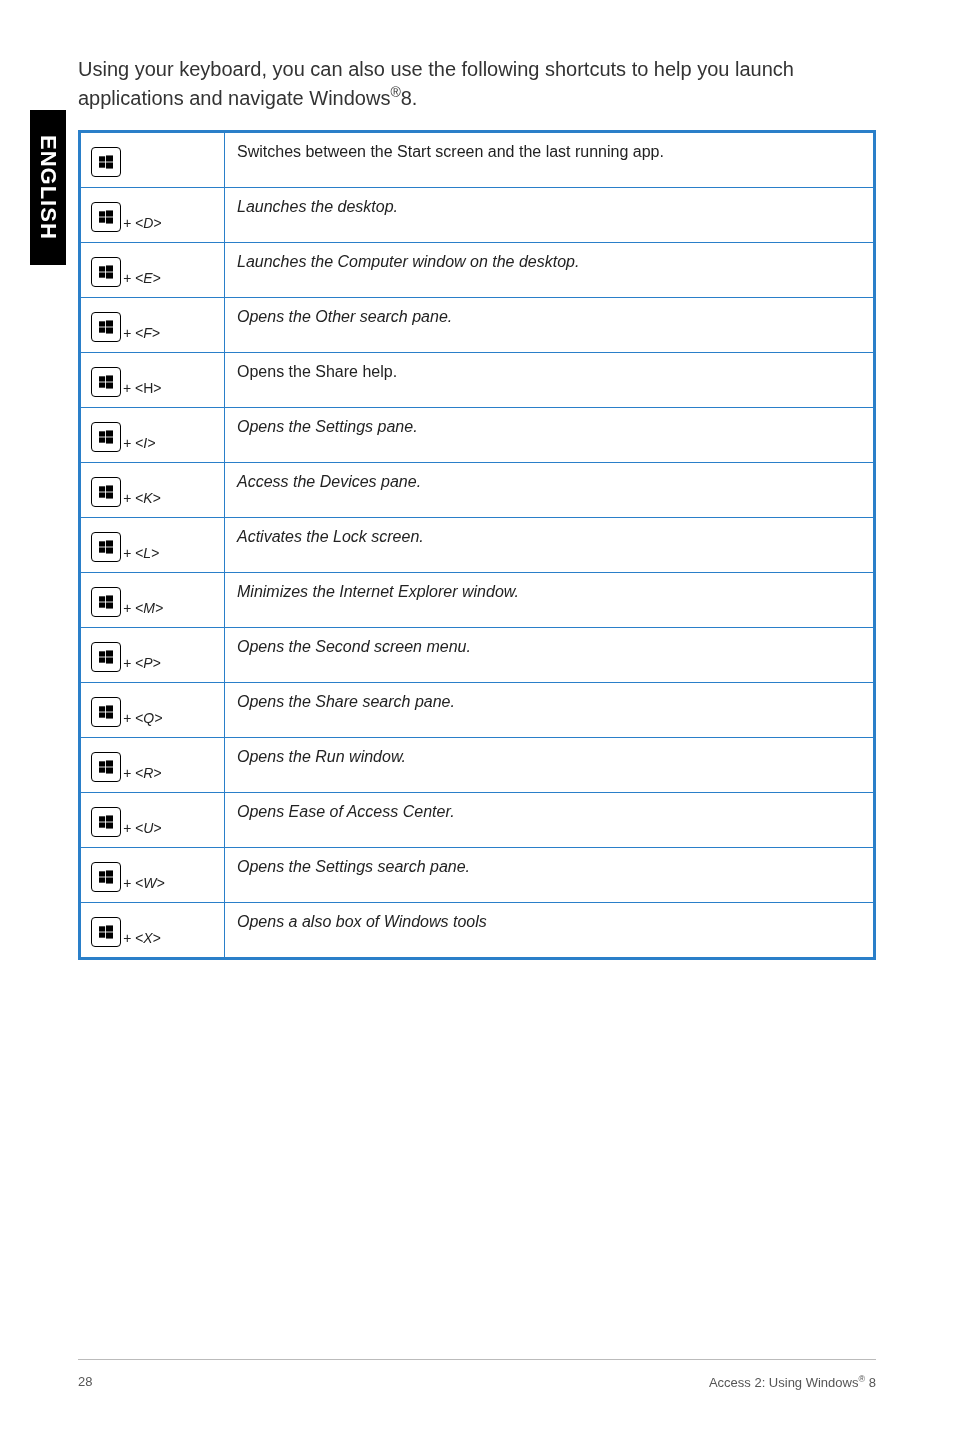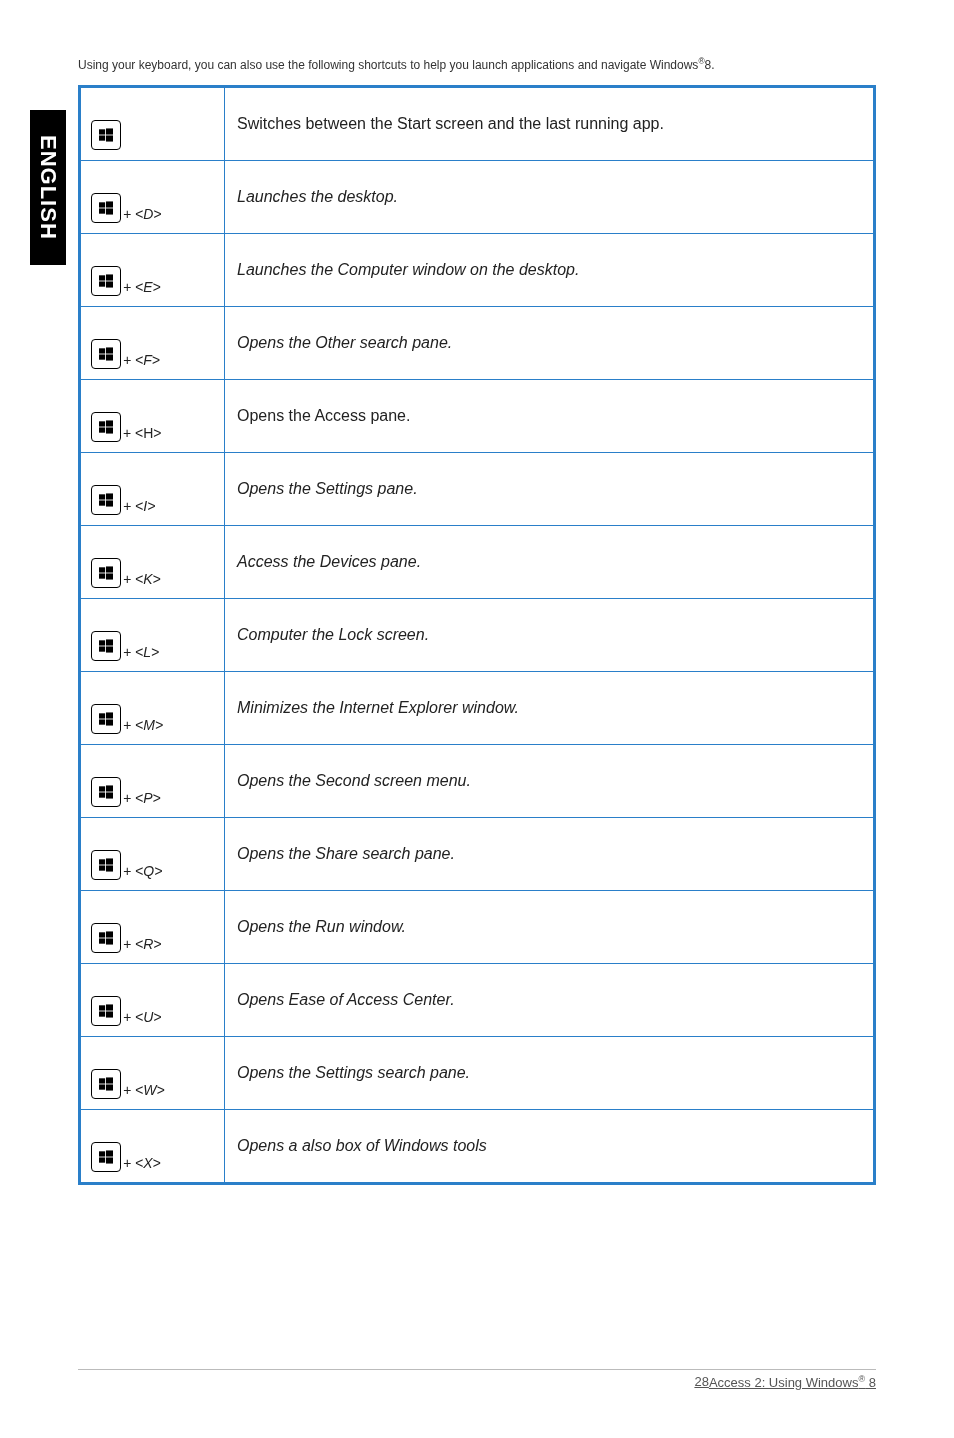--- a/index.html
+++ b/index.html
@@ -37,10 +37,10 @@
     color: #000;
   }
   p.intro {
-    font-size: 12px;
+    font-size: 20px;
     color: #333;
     line-height: 1.35;
-    margin-bottom: 12px;
+    margin-bottom: 18px;
   }
   sup { font-size: 0.7em; }
   table.shortcuts {

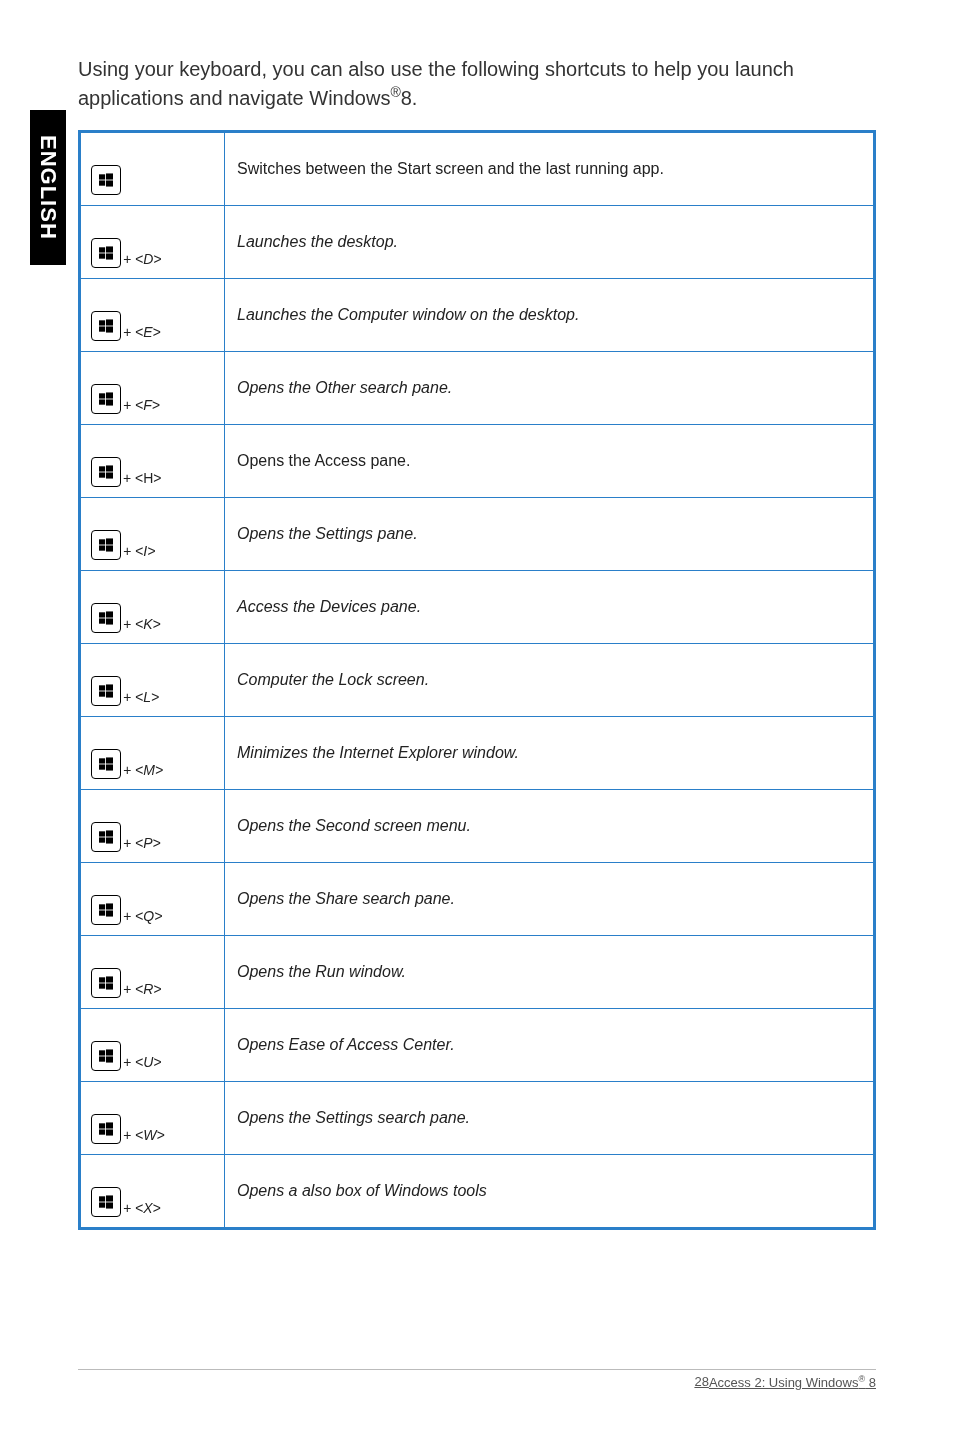--- a/index.html
+++ b/index.html
@@ -50,7 +50,7 @@
   }
   table.shortcuts td {
     border: 1px solid #2a7fc9;
-    padding: 27px 12px;
+    padding: 10px 12px;
     vertical-align: top;
     font-size: 16px;
     color: #222;

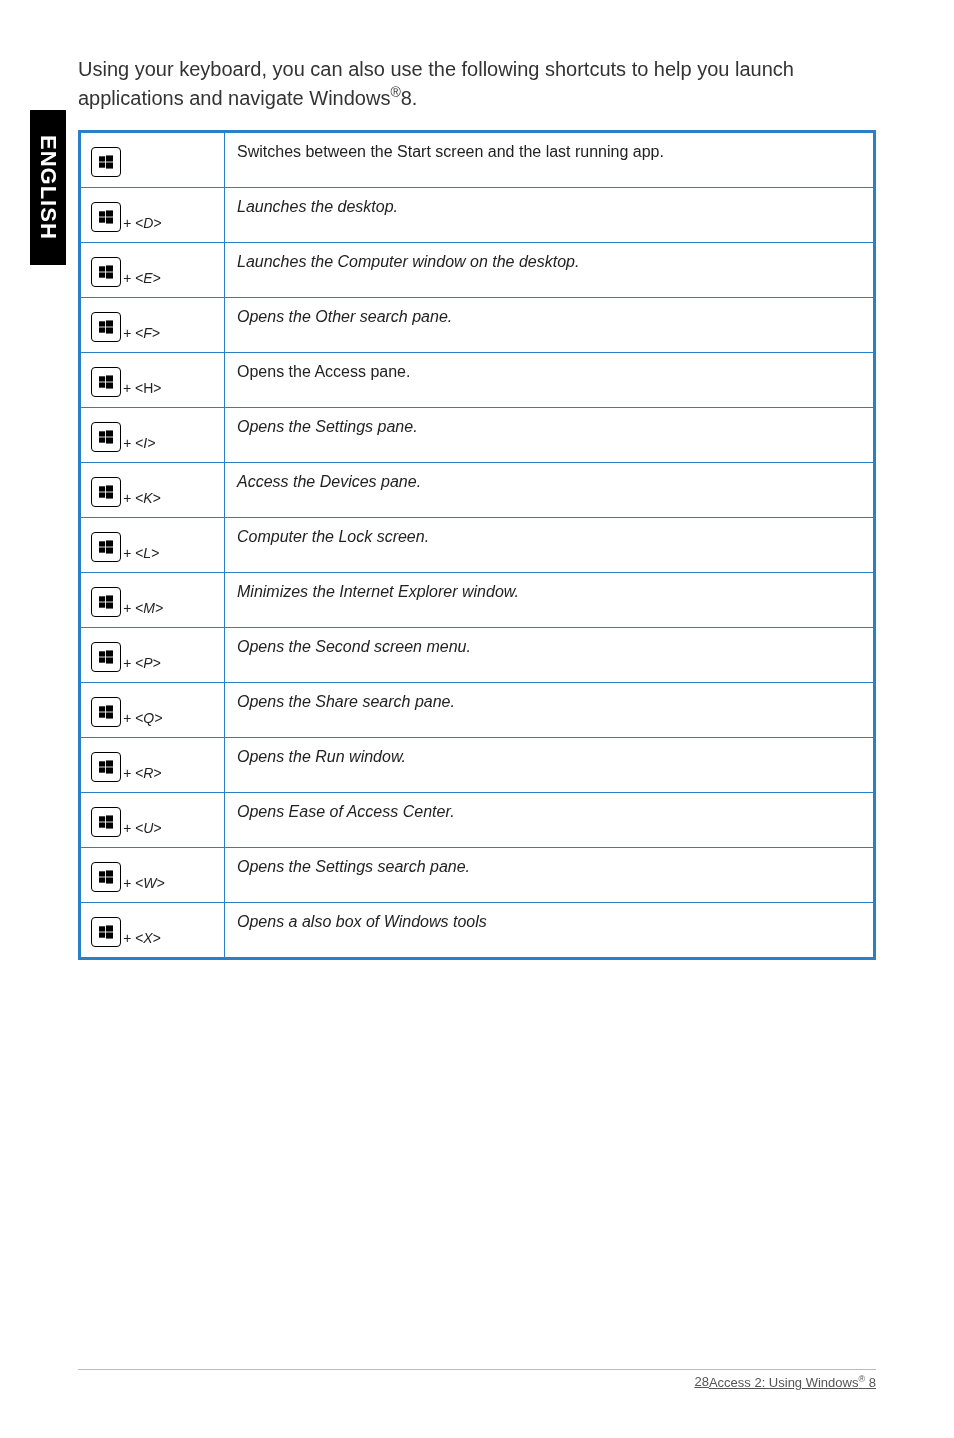--- a/index.html
+++ b/index.html
@@ -187,7 +187,7 @@
               <span class="plus-key">+ &lt;H&gt;</span>
             </div>
           </td>
-          <td>Opens the Access pane.</td>
+          <td>Opens the Share help.</td>
         </tr>
         <tr class="med">
           <td class="key-cell">

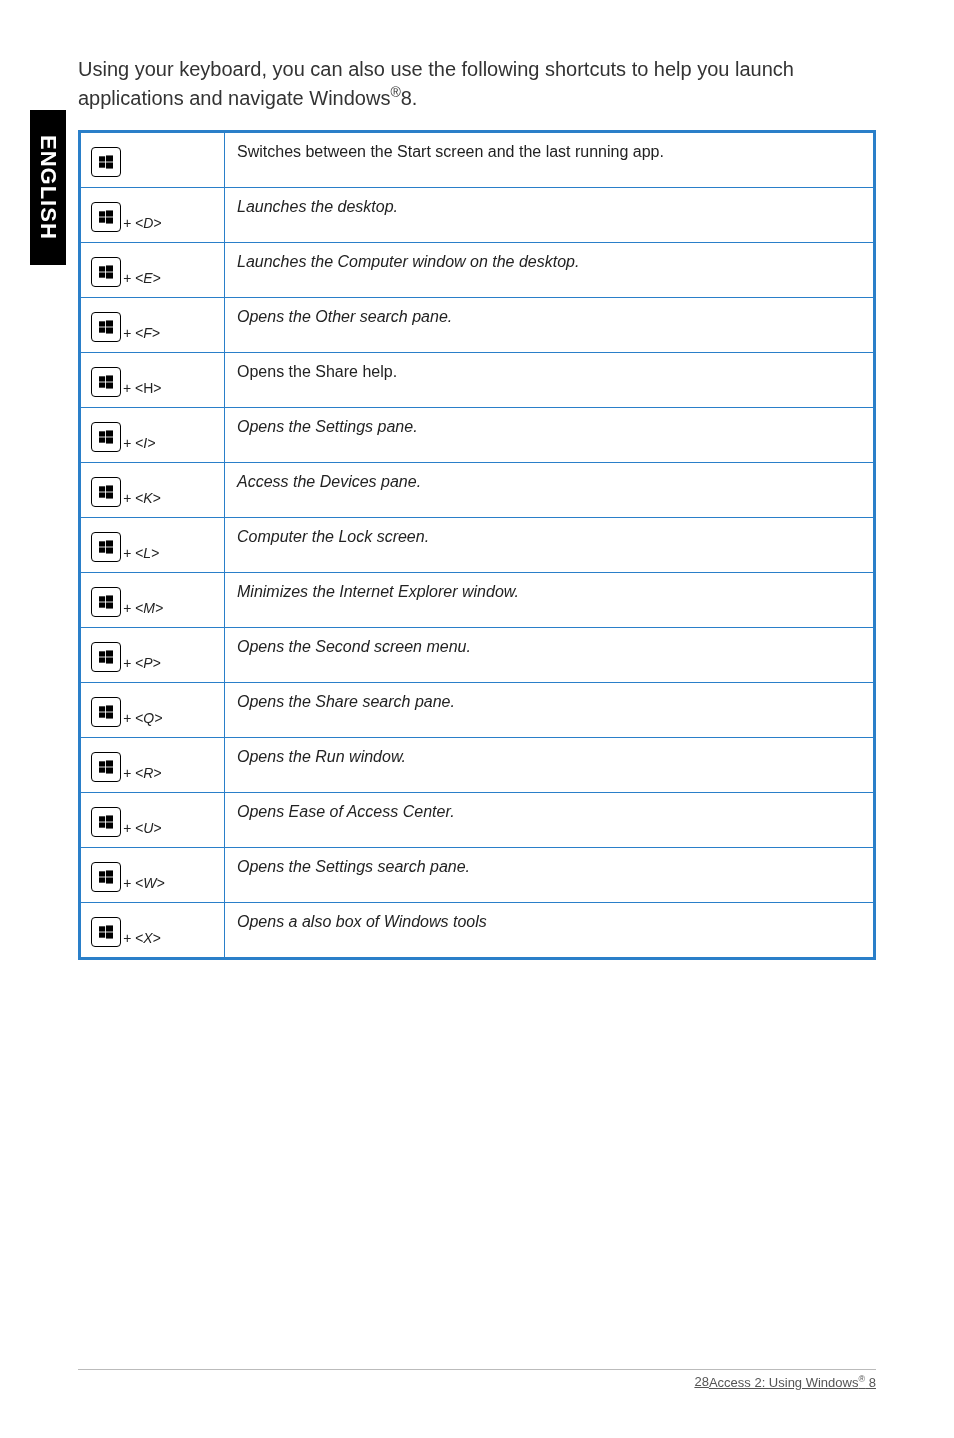--- a/index.html
+++ b/index.html
@@ -235,7 +235,7 @@
               <span class="plus-key">+ &lt;L&gt;</span>
             </div>
           </td>
-          <td>Computer the Lock screen.</td>
+          <td>Activates the Lock screen.</td>
         </tr>
         <tr class="med">
           <td class="key-cell">

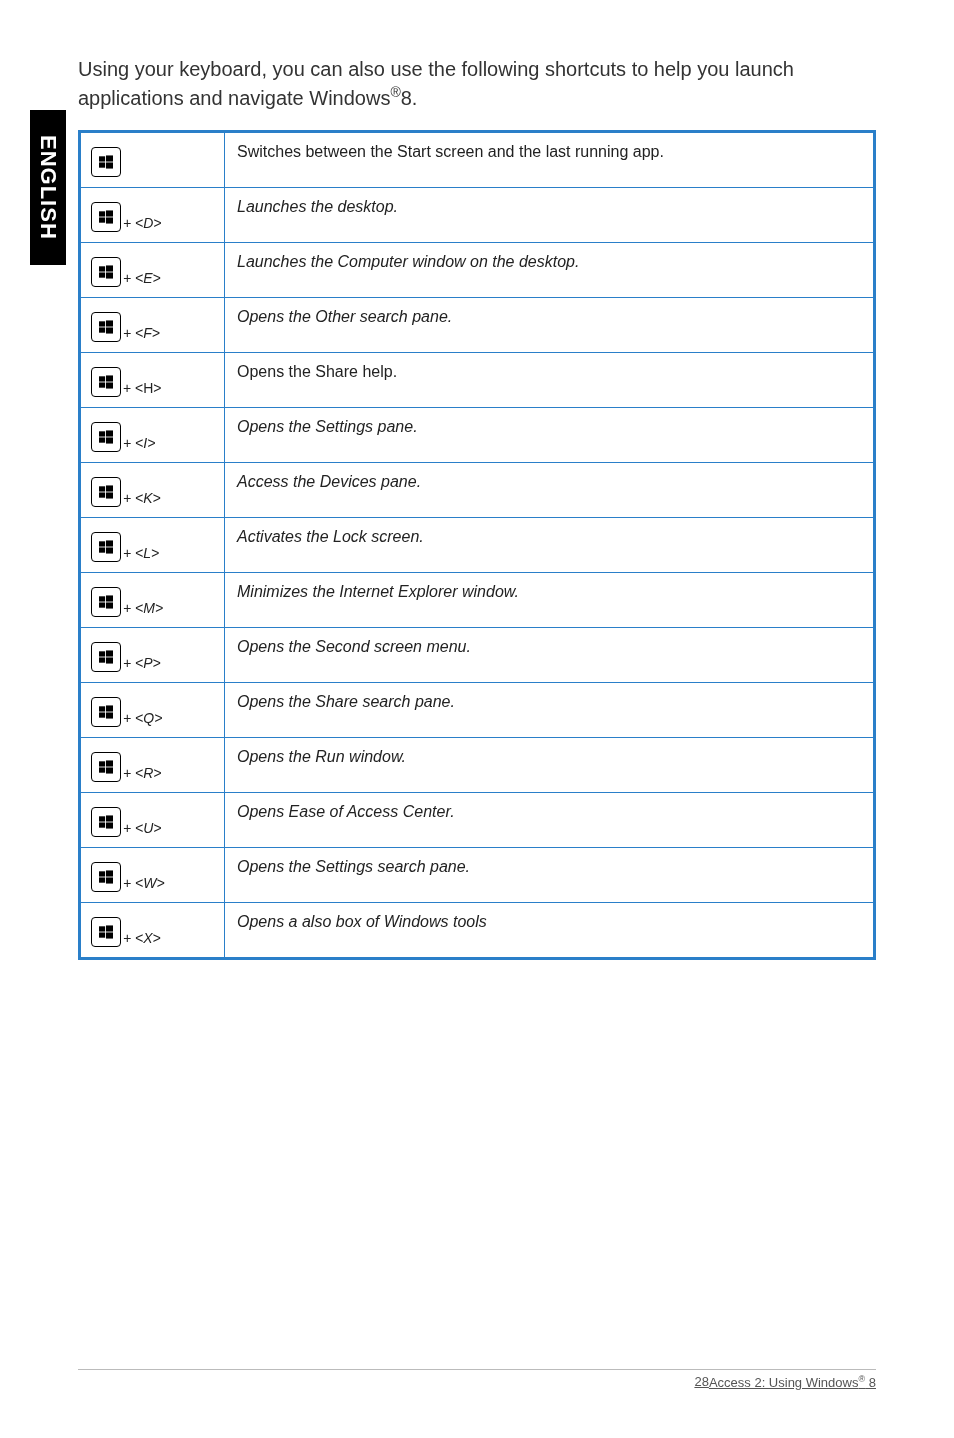--- a/index.html
+++ b/index.html
@@ -90,12 +90,11 @@
     left: 78px;
     right: 78px;
     border-top: 1px solid #bbb;
-    padding-top: 4px;
+    padding-top: 14px;
     font-size: 13px;
     color: #555;
     display: flex;
-    justify-content: flex-end;
-    text-decoration: underline;
+    justify-content: space-between;
   }
 </style>
 </head>

